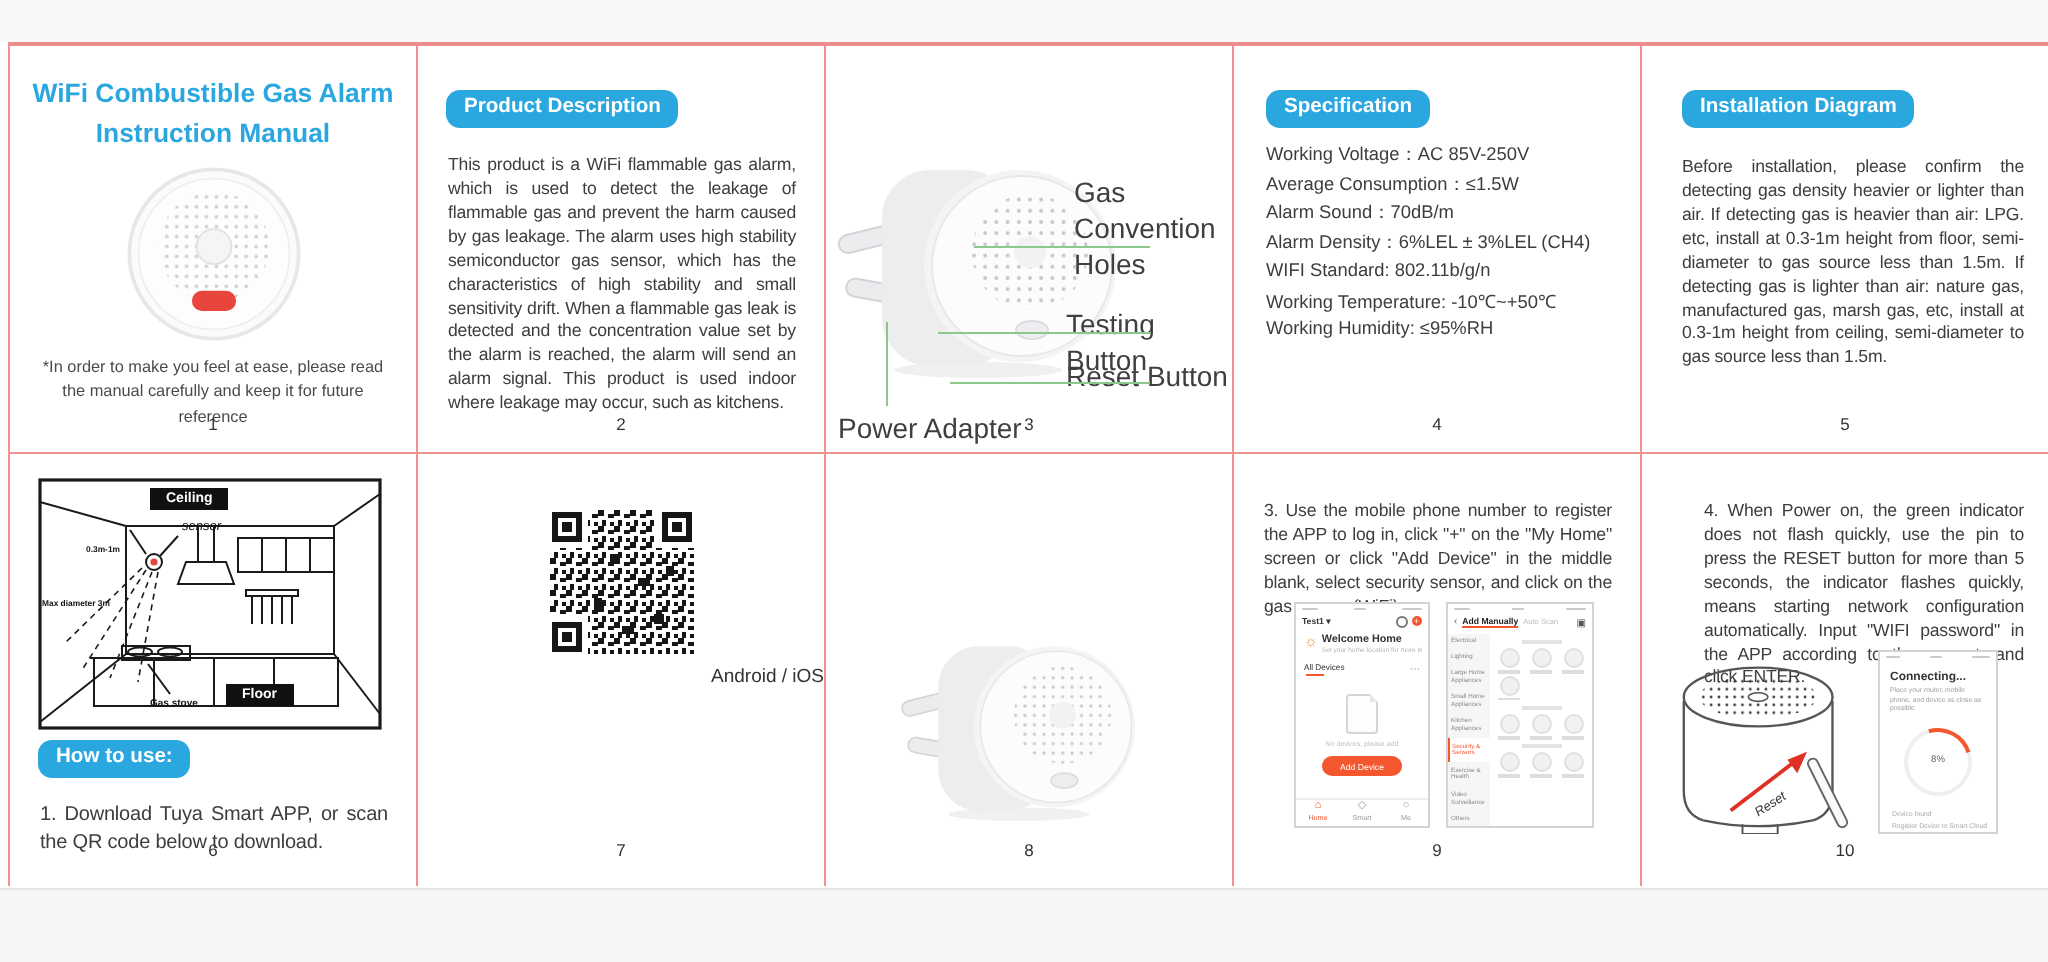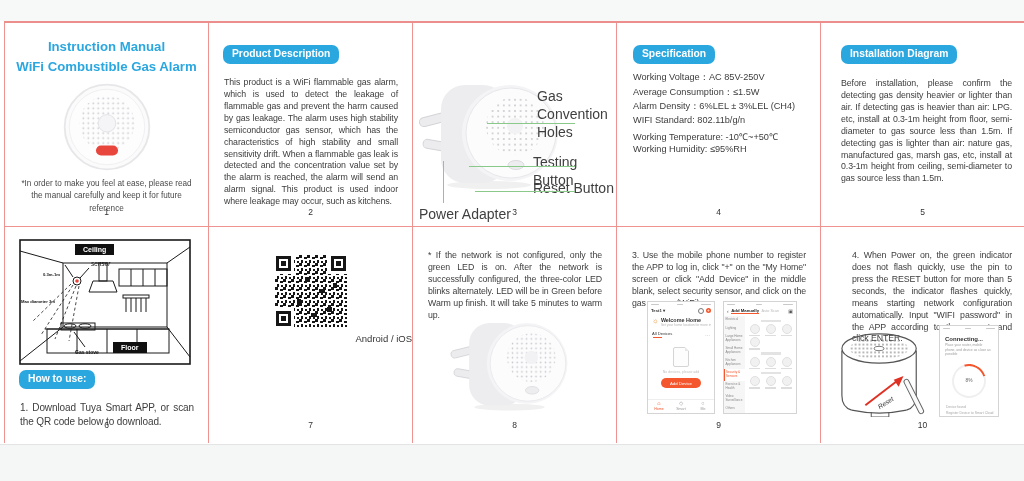--- a/index.html
+++ b/index.html
@@ -103,8 +103,8 @@
 
       <section class="panel">
         <div class="cover-title">
+          <div>WiFi Combustible Gas Alarm</div>
           <div>Instruction Manual</div>
-          <div>WiFi Combustible Gas Alarm</div>
         </div>
         <svg style="position:absolute;left:56px;top:58px;" width="92" height="92" viewBox="0 0 100 100">
           <defs>

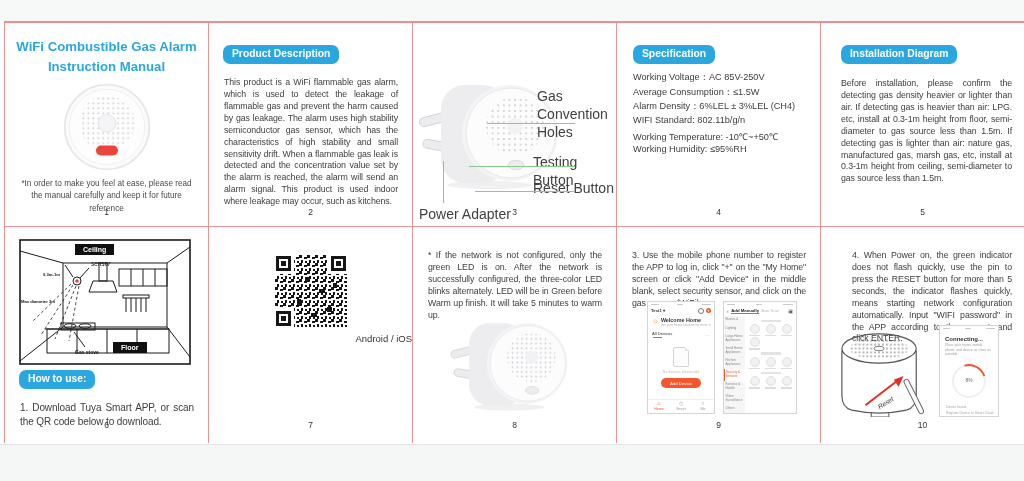--- a/index.html
+++ b/index.html
@@ -163,6 +163,7 @@
         <div style="position:absolute;left:16px;top:48px;right:4px;">
           <div class="spec-line">Working Voltage：AC 85V-250V</div>
           <div class="spec-line">Average Consumption：≤1.5W</div>
+          <div class="spec-line">Alarm Sound：70dB/m</div>
           <div class="spec-line">Alarm Density：6%LEL ± 3%LEL (CH4)</div>
           <div class="spec-line">WIFI Standard: 802.11b/g/n</div>
           <div class="spec-line">Working Temperature: -10℃~+50℃</div>

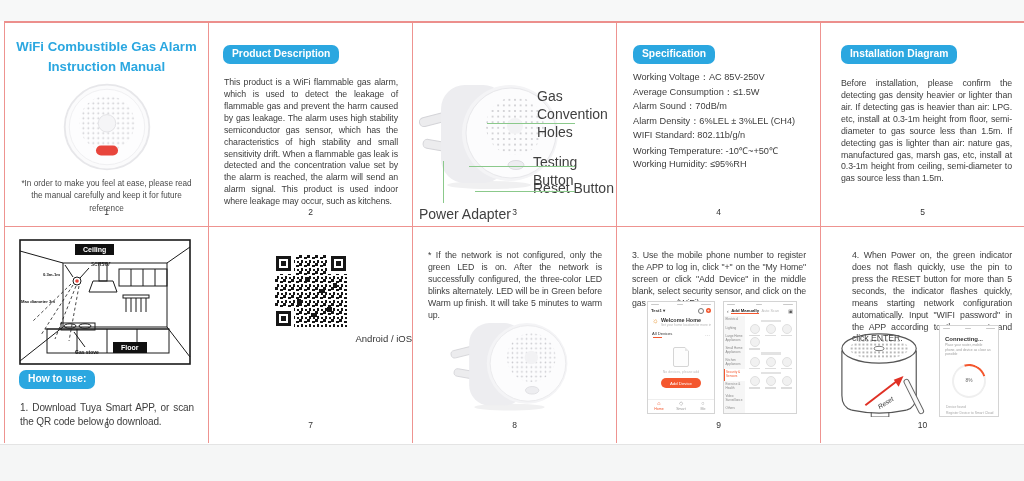--- a/index.html
+++ b/index.html
@@ -276,7 +276,6 @@
       </section>
 
       <section class="panel">
-        <p class="para" style="top:14px;">* If the network is not configured, only the green LED is on. After the network is successfully configured, the three-color LED blinks alternately. LED will be in Green before Warm up finish. It will take 5 minutes to warm up.</p>
         <svg style="position:absolute;left:36px;top:86px;" width="126" height="100" viewBox="0 0 150 119">
           <defs>
             <pattern id="fd2" width="5.6" height="5.6" patternUnits="userSpaceOnUse">

